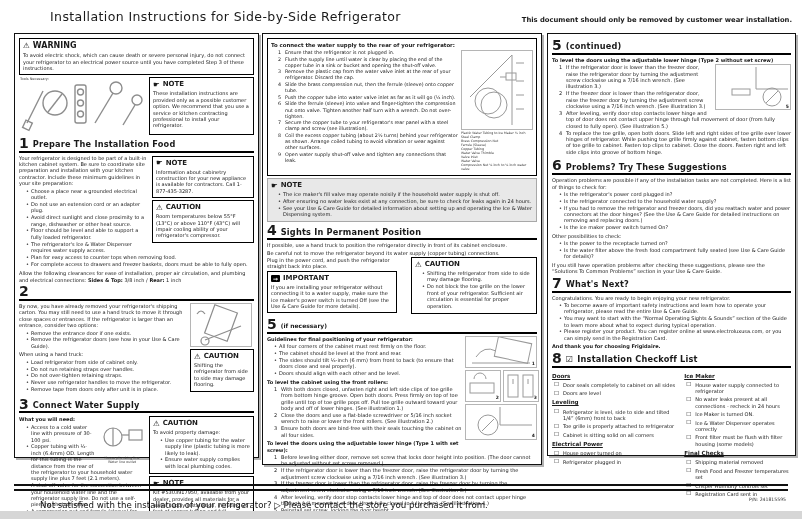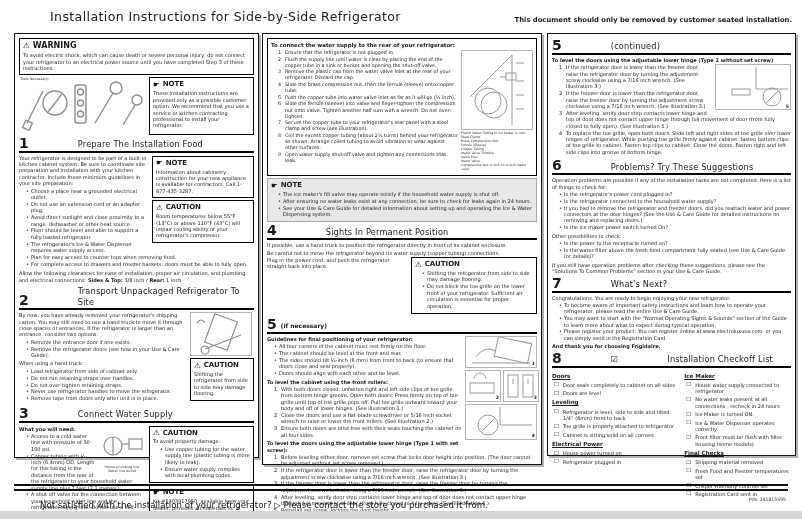--- a/index.html
+++ b/index.html
@@ -68,7 +68,7 @@
 <div class="page">
 
   <div class="pt">Installation Instructions for Side-by-Side Refrigerator</div>
-  <div class="hn">This document should only be removed by customer seated installation.</div>
+  <div class="hn">This document should only be removed by customer wear installation.</div>
 
   <section class="col col-left">
 

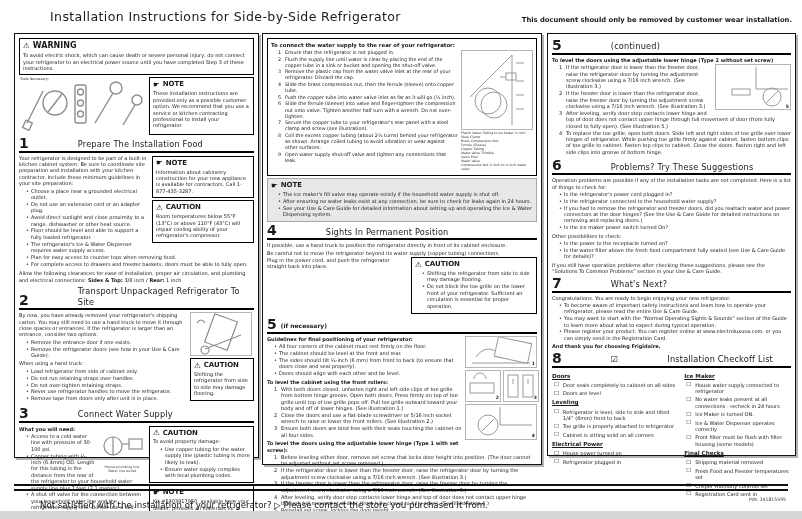--- a/index.html
+++ b/index.html
@@ -25,7 +25,7 @@
   .sh{display:flex;align-items:flex-end;gap:4px;border-bottom:2.5px solid #000;
       margin:3px 0 2px;padding-bottom:1px;}
   .sh .n{font-size:14px;font-weight:800;line-height:.85;}
-  .sh .t{font-size:8.2px;font-weight:normal;letter-spacing:.2px;margin-left:45px;}
+  .sh .t{font-size:8.2px;font-weight:bold;letter-spacing:.2px;}
   .sh .sfx{font-size:6px;font-weight:bold;padding-bottom:1px;}
 
   p{margin:1px 0;}

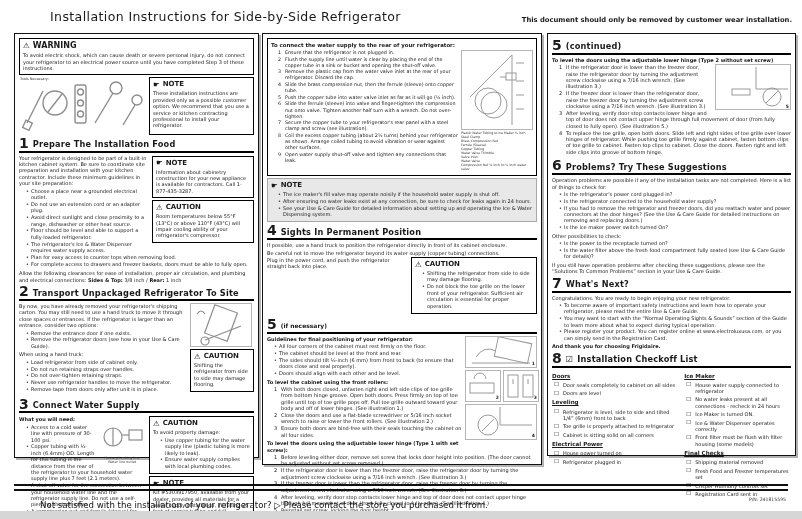--- a/index.html
+++ b/index.html
@@ -305,6 +305,13 @@
           </ul>
       </div>
       <p>Plug in the power cord, and push the refrigerator straight back into place.</p>
+      <div class="bx" style="width:122px;">
+        <div class="bh small">
+          <span class="imp-ico">→</span>
+          <span>IMPORTANT</span>
+        </div>
+        <p>If you are installing your refrigerator without connecting it to a water supply, make sure the ice maker's power switch is turned Off (see the Use &amp; Care Guide for more details).</p>
+      </div>
     </div>
 
     <div class="sh">

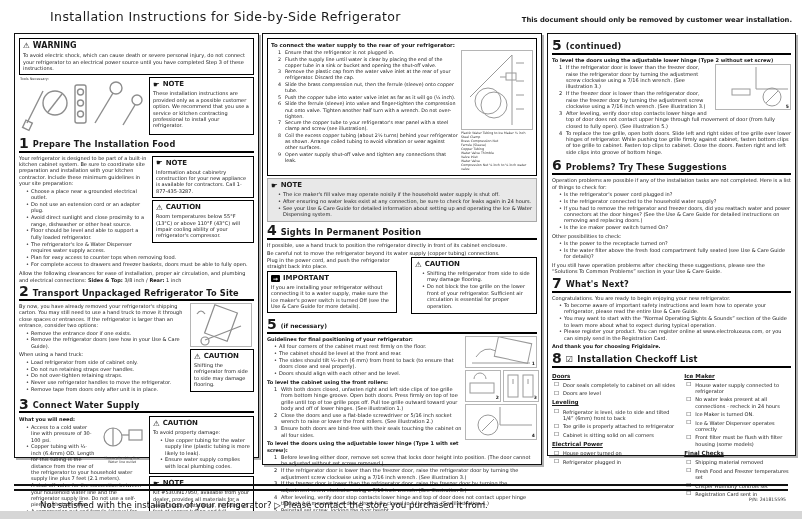--- a/index.html
+++ b/index.html
@@ -145,7 +145,6 @@
 
     <div class="sh">
       <span class="n">2</span>
-      <span class="t">Transport Unpackaged Refrigerator To Site</span>
     </div>
     <div class="cf">
       <div class="fr" style="width:64px;">

